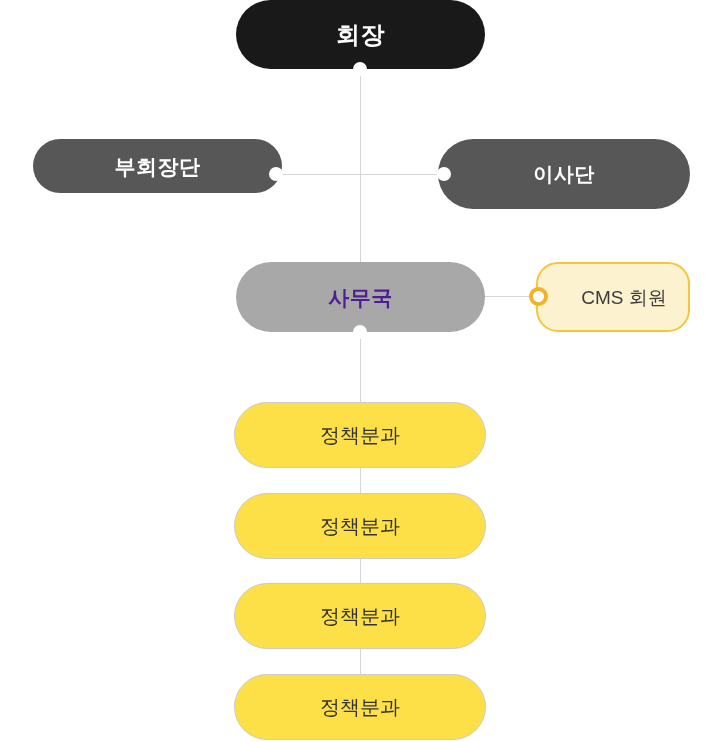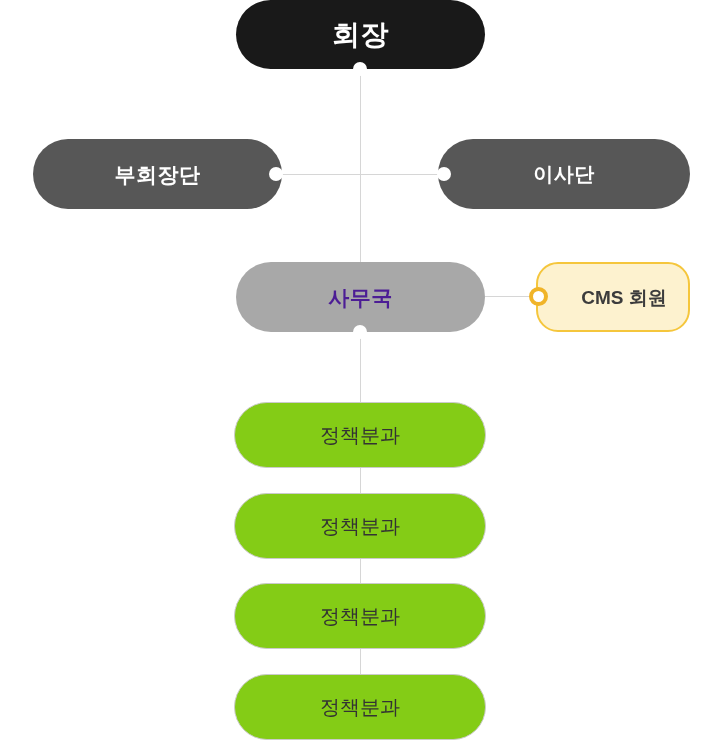--- a/index.html
+++ b/index.html
@@ -42,7 +42,7 @@
     left: 236px; top: 0px; width: 249px; height: 69px;
     background: #191919;
     color: #ffffff;
-    font-size: 28px; font-weight: 700;
+    font-size: 24px; font-weight: 700;
     letter-spacing: 0.5px;
   }
 

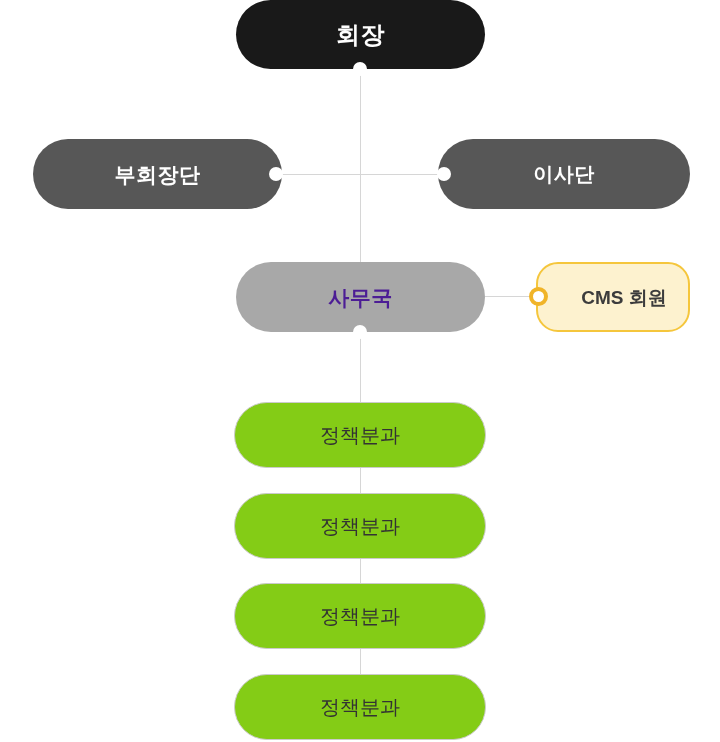--- a/index.html
+++ b/index.html
@@ -48,7 +48,7 @@
 
   
   .n-vice {
-    left: 33px; top: 139px; width: 249px; height: 70px;
+    left: 33px; top: 139px; width: 249px; height: 54px;
     background: #575757;
     color: #ffffff;
     font-size: 21px; font-weight: 700;

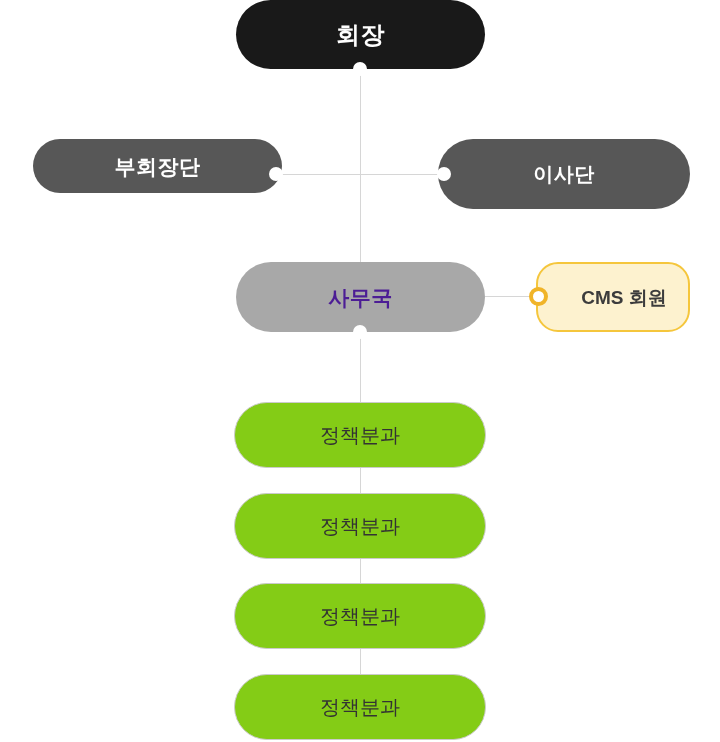--- a/index.html
+++ b/index.html
@@ -78,7 +78,7 @@
     border: 2px solid #f5c63c;
     border-radius: 22px;
     color: #3c3c3c;
-    font-size: 19px; font-weight: 700;
+    font-size: 19px; font-weight: 400;
     padding-left: 22px;
   }
 

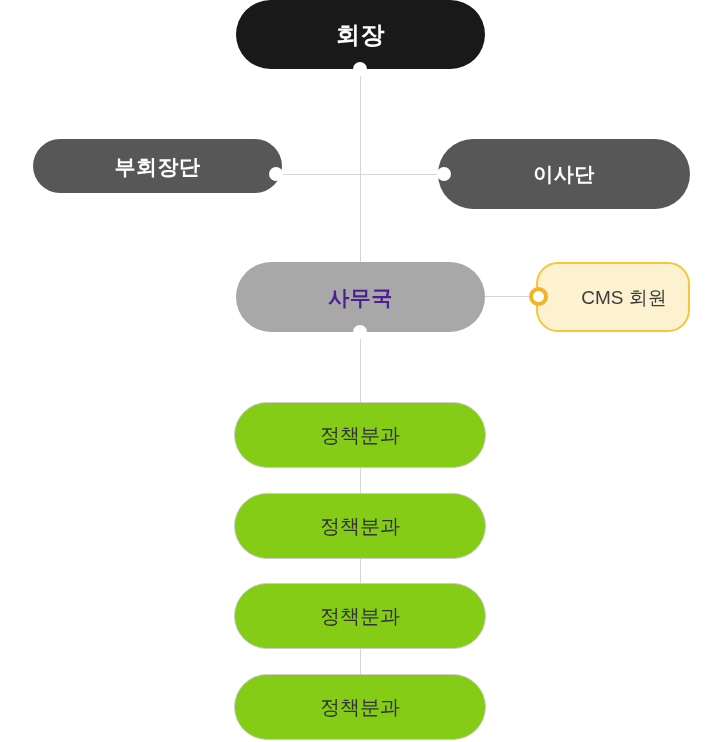--- a/index.html
+++ b/index.html
@@ -85,7 +85,7 @@
   
   .n-sub {
     left: 234px; width: 252px; height: 66px;
-    background: #84cc16;
+    background: #fde047;
     border: 1px solid #cbcbcb;
     color: #333333;
     font-size: 20px; font-weight: 500;

